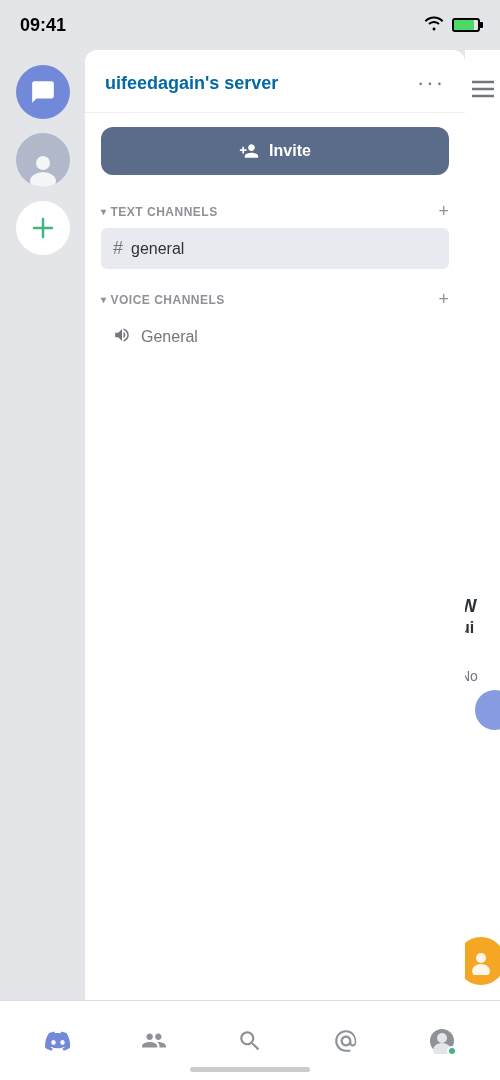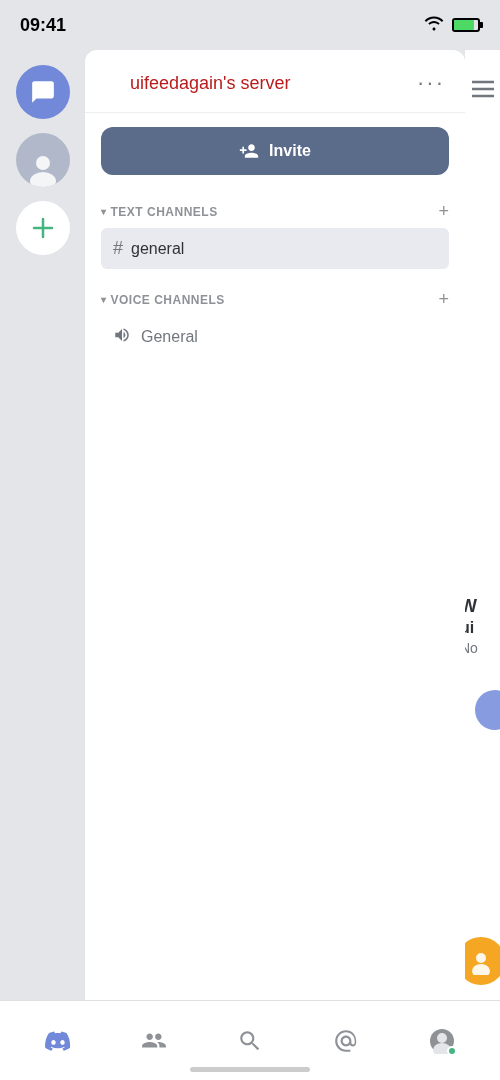--- a/index.html
+++ b/index.html
@@ -125,9 +125,8 @@
     }
     .server-name {
       font-size: 18px;
-      font-weight: 400;
-      color: #b91c1c;
-      margin-left: 25px;
+      font-weight: 700;
+      color: #0369a1;
     }
     .more-btn {
       font-size: 22px;

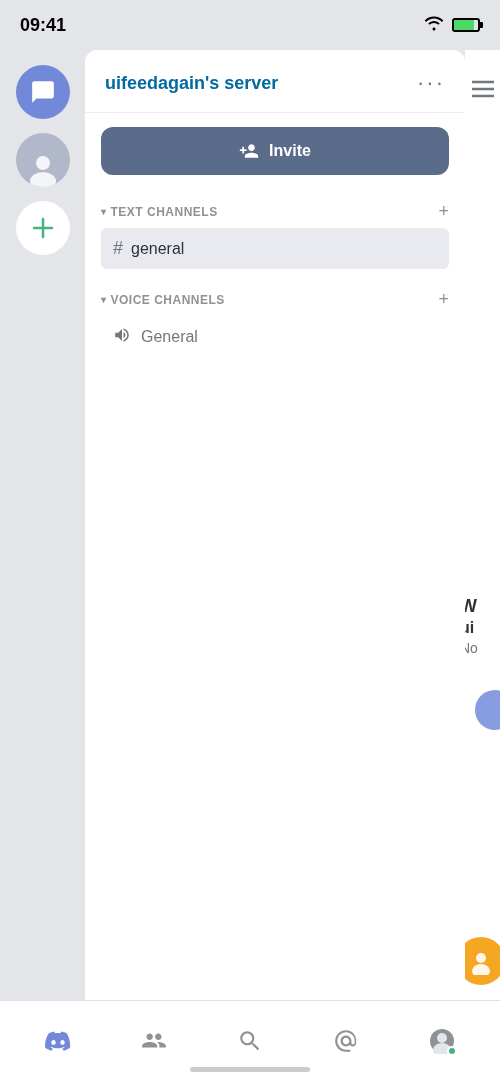--- a/index.html
+++ b/index.html
@@ -366,7 +366,7 @@
 <div style="position:absolute; right:0; top:595px; width:40px; overflow:hidden;">
   <div style="font-size:18px; font-weight:700; color:#2e3338; line-height:1.3;">W</div>
   <div style="font-size:16px; font-weight:600; color:#2e3338; line-height:1.3;">ui</div>
-  <div style="font-size:14px; color:#72767d; line-height:1.3;">No</div>
+  <div style="font-size:14px; color:#72767d; line-height:1.3;margin-top:28px;">No</div>
 </div>
 
 <div class="blue-partial"></div>

